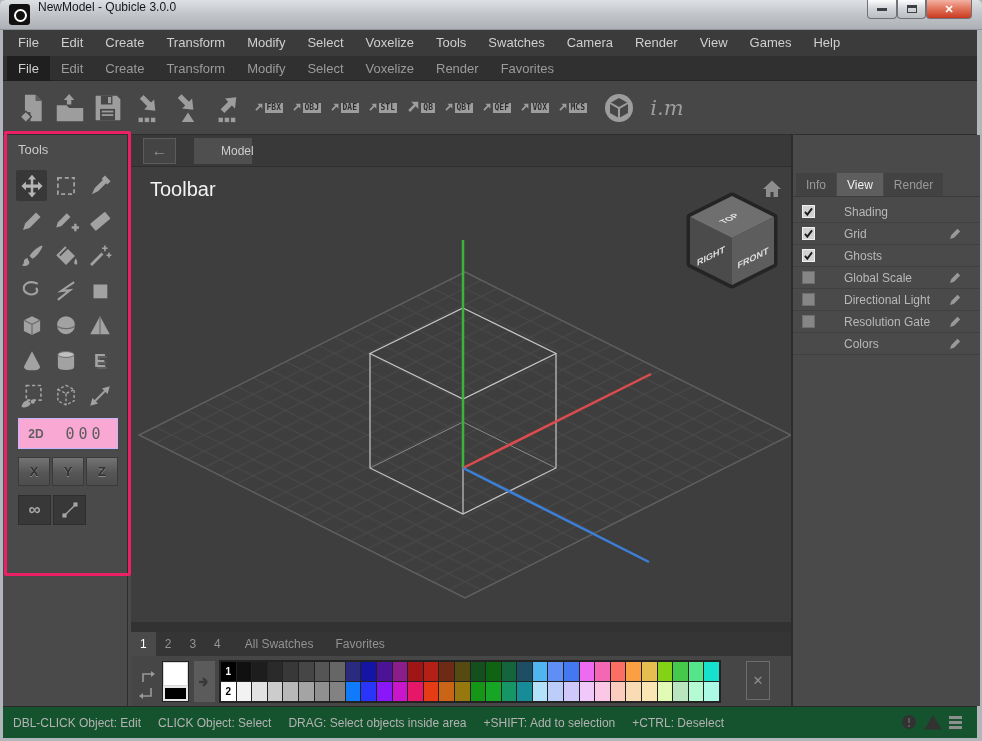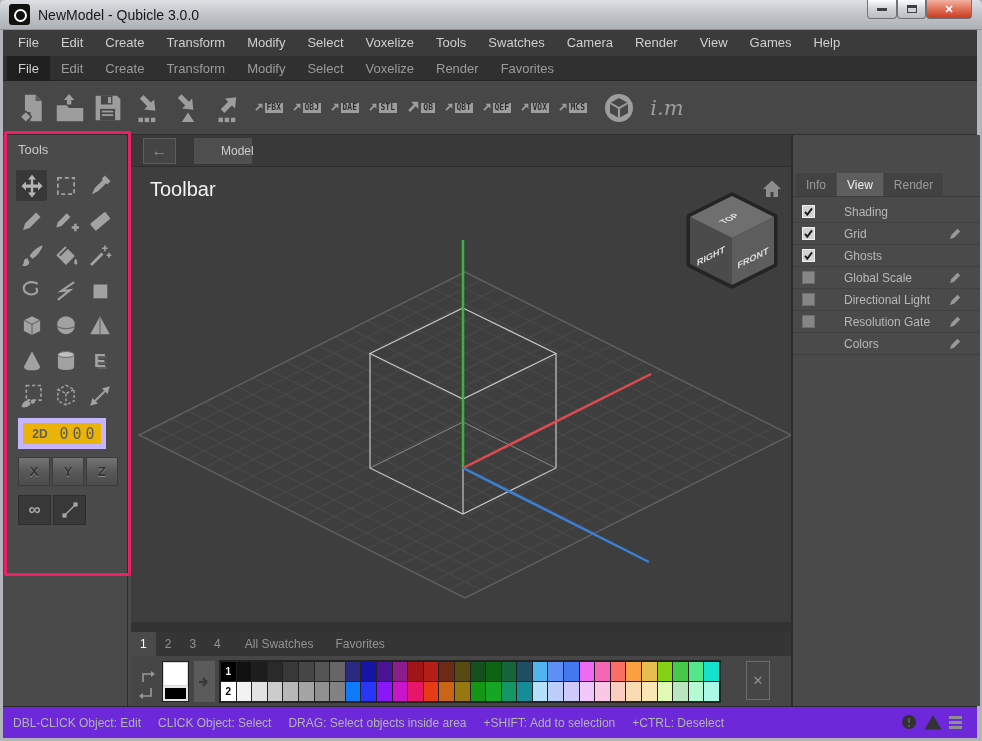--- a/index.html
+++ b/index.html
@@ -11,7 +11,7 @@
   .titlebar{position:absolute;left:-3px;top:0;width:982px;height:30px;background:linear-gradient(#dde1e4,#c2c6ca 48%,#adb1b6);border-bottom:1px solid #8f9397;border-radius:5px 5px 0 0}
   .appicon{position:absolute;left:9px;top:4px;width:21px;height:21px;background:#111;border-radius:3px}
   .appicon:after{content:"";position:absolute;left:5px;top:5px;width:9px;height:9px;border:2px solid #fff;border-radius:50%}
-  .title-text{position:absolute;left:38px;top:7px;font-size:14px;color:#15181b}
+  .title-text{position:absolute;left:38px;top:0;font-size:12px;color:#15181b}
   .winbtns{position:absolute;right:10px;top:0;display:flex}
   .wbtn{height:19px;border:1px solid #6f7377;border-top:none;border-radius:0 0 4px 4px;display:flex;align-items:center;justify-content:center;font-size:11px;color:#3c4043;background:linear-gradient(#fdfdfd,#d4d7da 45%,#b9bdc1)}
   .wbtn.min{width:30px}.wbtn.max{width:29px}

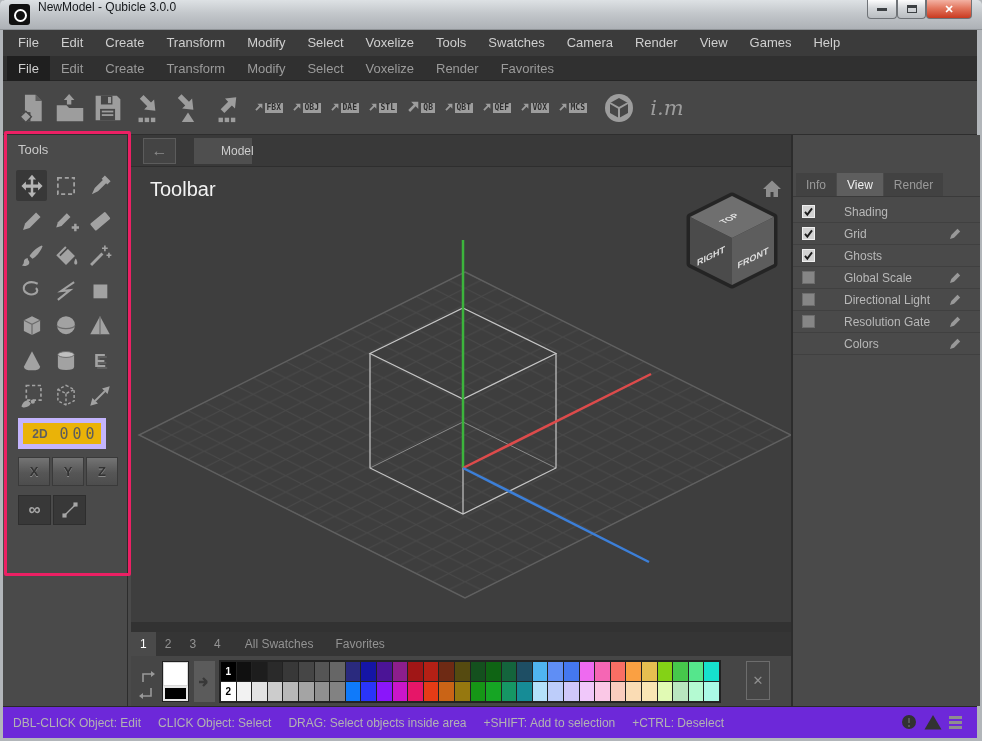--- a/index.html
+++ b/index.html
@@ -35,7 +35,7 @@
   .toolgrid{position:absolute;left:13px;top:35px;display:grid;grid-template-columns:repeat(3,31px);gap:4px 3px}
   .tool{width:31px;height:31px;display:flex;align-items:center;justify-content:center;border-radius:2px}
   .tool.selected{background:#383838}
-  .grp2d{position:absolute;left:15px;top:283px;width:88px;height:31px;background:#eab308;border:5px solid #c4b5fd;display:flex;align-items:center}
+  .grp2d{position:absolute;left:15px;top:283px;width:100px;height:31px;background:#f9a8d4;border:1px solid #c4b5fd;display:flex;align-items:center}
   .btn2d{width:34px;text-align:center;font-size:12px;font-weight:bold;color:#5f5f5f}
   .counter{flex:1;text-align:center;font-family:"DejaVu Sans Mono",monospace;font-size:15px;color:#5c5c5c;letter-spacing:4px}
   .xyzrow{position:absolute;left:15px;top:322px;display:flex;gap:2px}

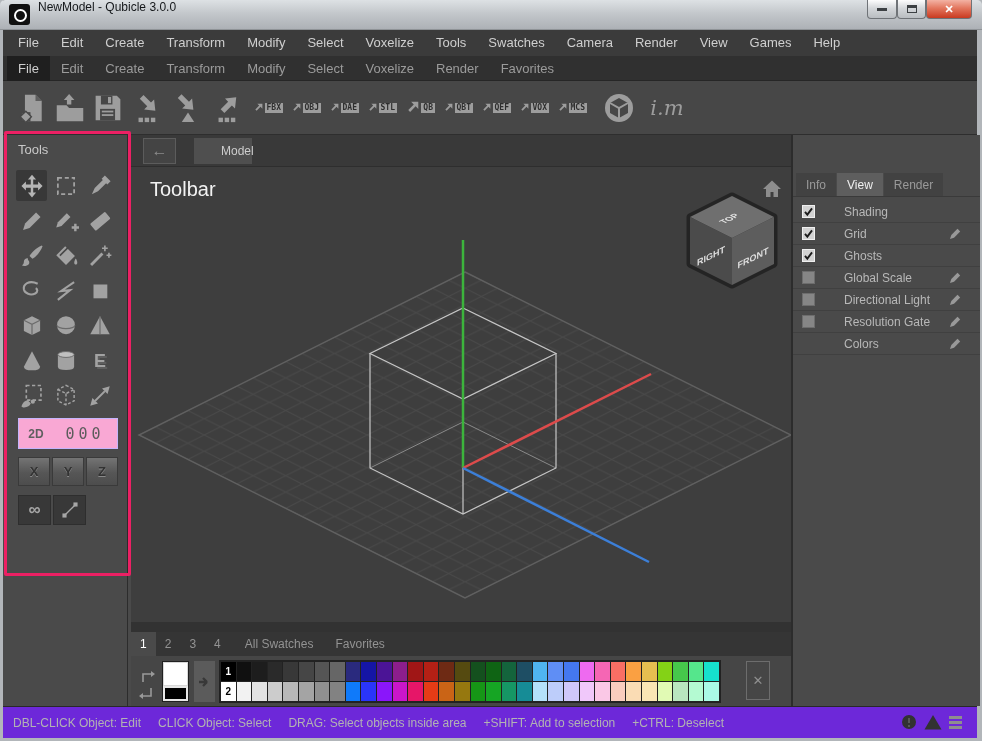--- a/index.html
+++ b/index.html
@@ -80,7 +80,7 @@
   .prop-label{margin-left:29px;font-size:12px;color:#b8b8b8}
   .pencil{position:absolute;right:18px;top:4px}
   
-  .statusbar{position:absolute;left:0;top:706px;width:974px;height:32px;background:#6d28d9;border-top:1px solid #292929;display:flex;align-items:center;padding-left:10px}
+  .statusbar{position:absolute;left:0;top:706px;width:974px;height:32px;background:#14532d;border-top:1px solid #292929;display:flex;align-items:center;padding-left:10px}
   .statusbar .seg{font-size:12px;color:#b3b3b3;margin-right:17px}
   .status-icons{position:absolute;right:15px;top:7px;display:flex;gap:7px;align-items:center}
   .hamb{display:flex;flex-direction:column;gap:2px}

